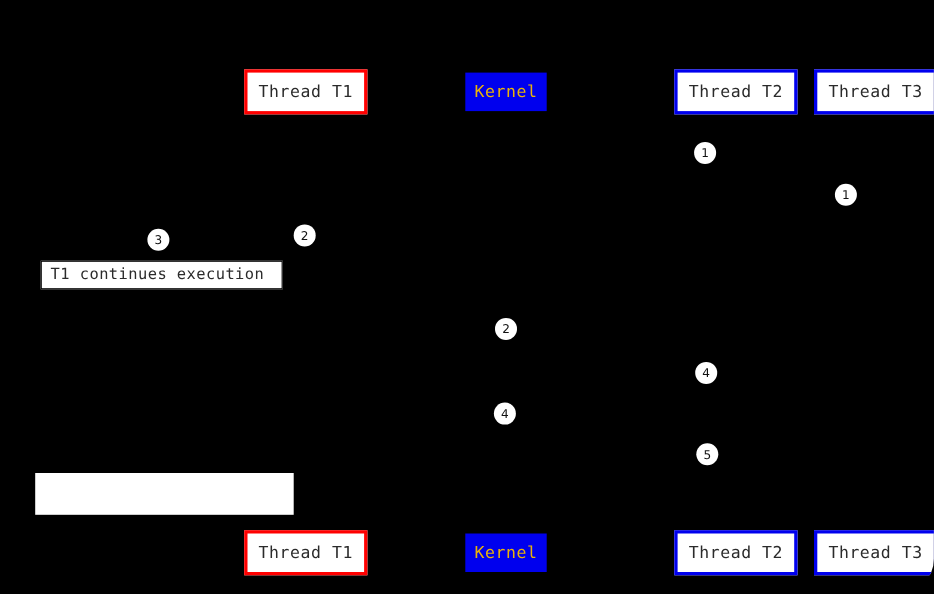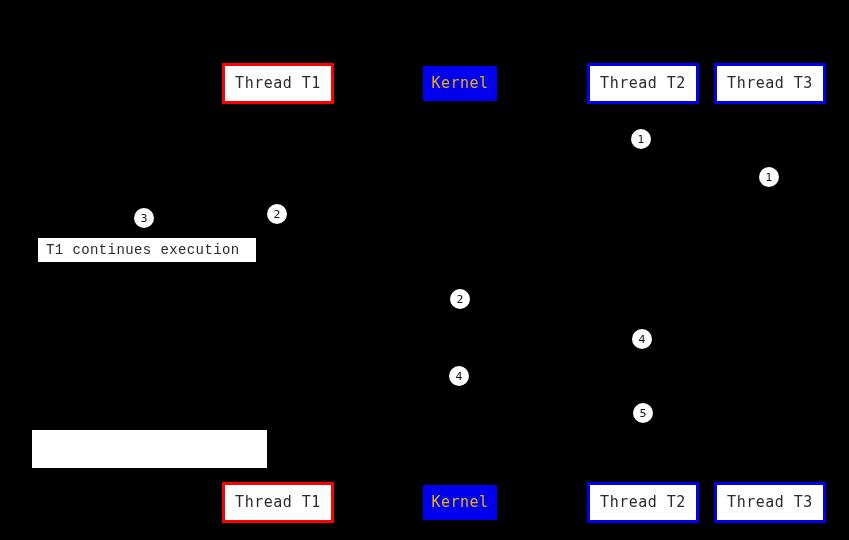--- a/index.html
+++ b/index.html
@@ -38,6 +38,7 @@
     background: #ffffff;
     border: 3px solid #0000ee;
     color: #2b2b2b;
+    margin-left: 26px;
   }
   .lane-box.filled-blue {
     background: #0000ee;

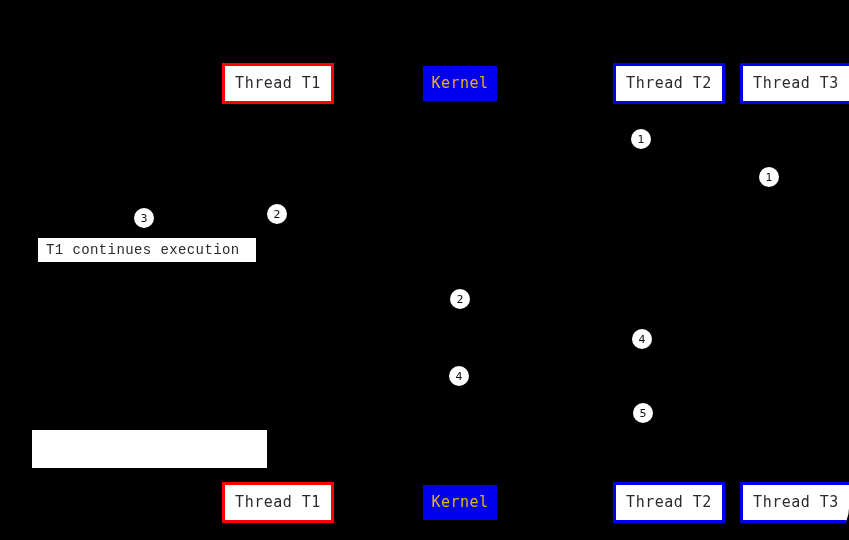--- a/index.html
+++ b/index.html
@@ -117,7 +117,7 @@
     </div>
 
   <div id="notes-layer">
-      <div class="note-box" style="left: 37px; top: 237px; width: 220px; height: 26px; font-family: Liberation Mono, monospace;">T1 continues execution</div>
+      <div class="note-box" style="left: 37px; top: 237px; width: 220px; height: 26px;">T1 continues execution</div>
     </div>
 
   <div id="markers-layer">

